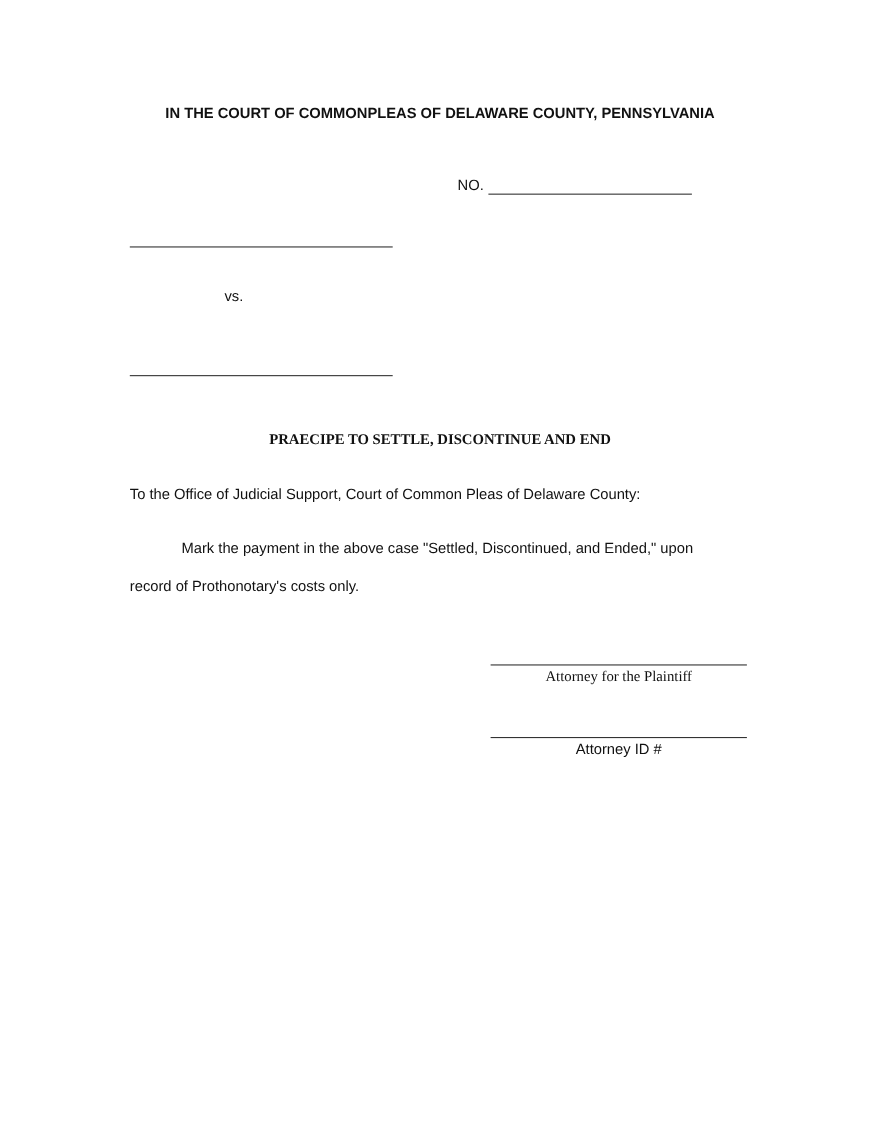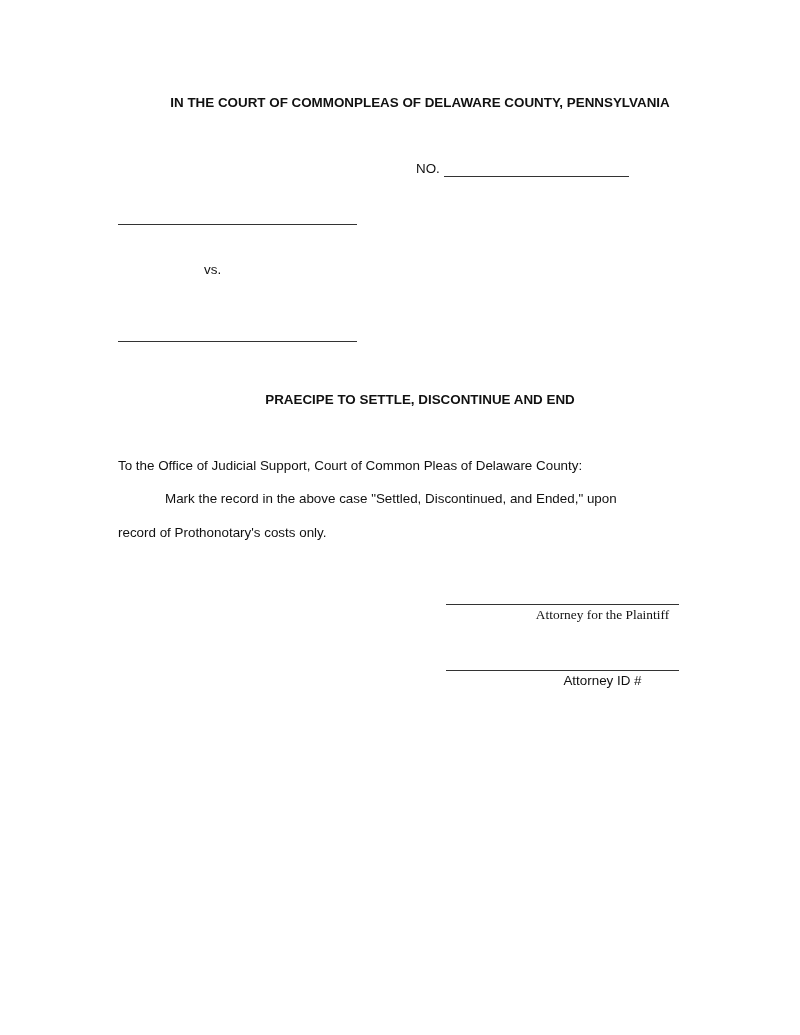--- a/index.html
+++ b/index.html
@@ -11,7 +11,7 @@
     .title { font-weight: bold; font-size: 13.4px; }
     .body-text { font-size: 13.4px; }
     .rule { position: absolute; height: 0; border-top: 1px solid #333; }
-    .center { text-align: center; padding-left: 40px; }
+    .center { text-align: center; }
   </style>
 </head>
 <body>

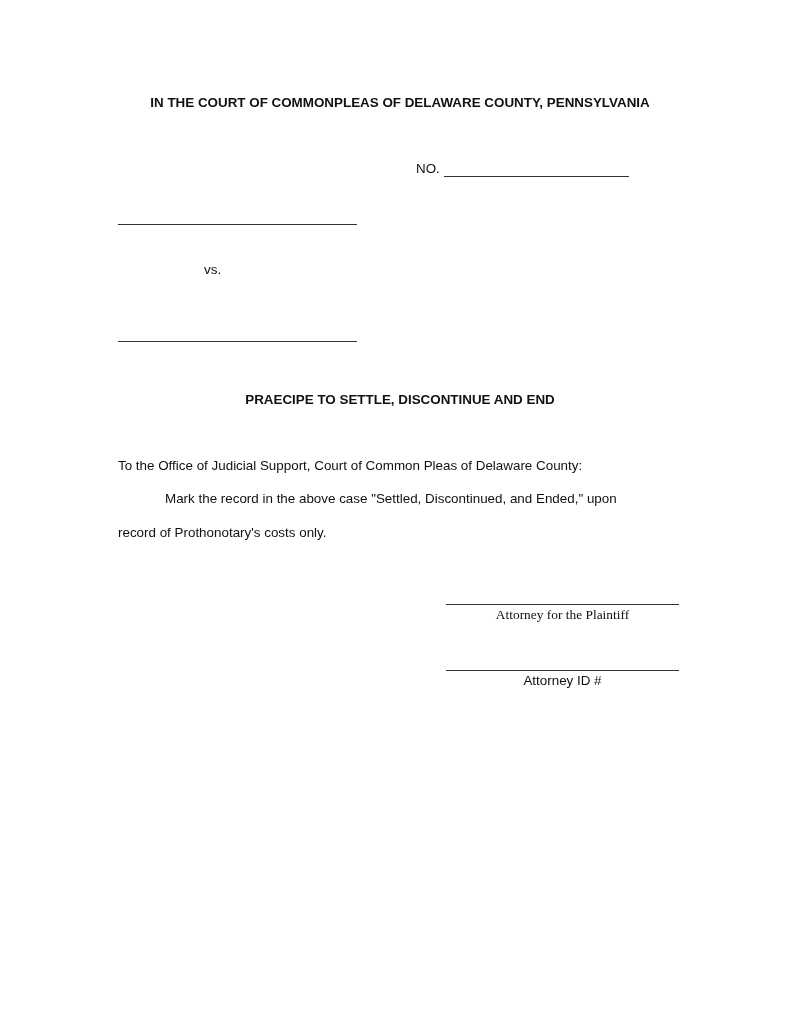--- a/index.html
+++ b/index.html
@@ -31,7 +31,7 @@
 
   <div class="rule" style="left:118px; width:239px; top:341px;"></div>
 
-  <div class="abs title" style="left:0; width:800px; top:392px;">
+  <div class="abs title" style="left:0; width:800px; top:392px;font-family:Liberation Serif, serif;">
     <div class="center">PRAECIPE TO SETTLE, DISCONTINUE AND END</div>
   </div>
 

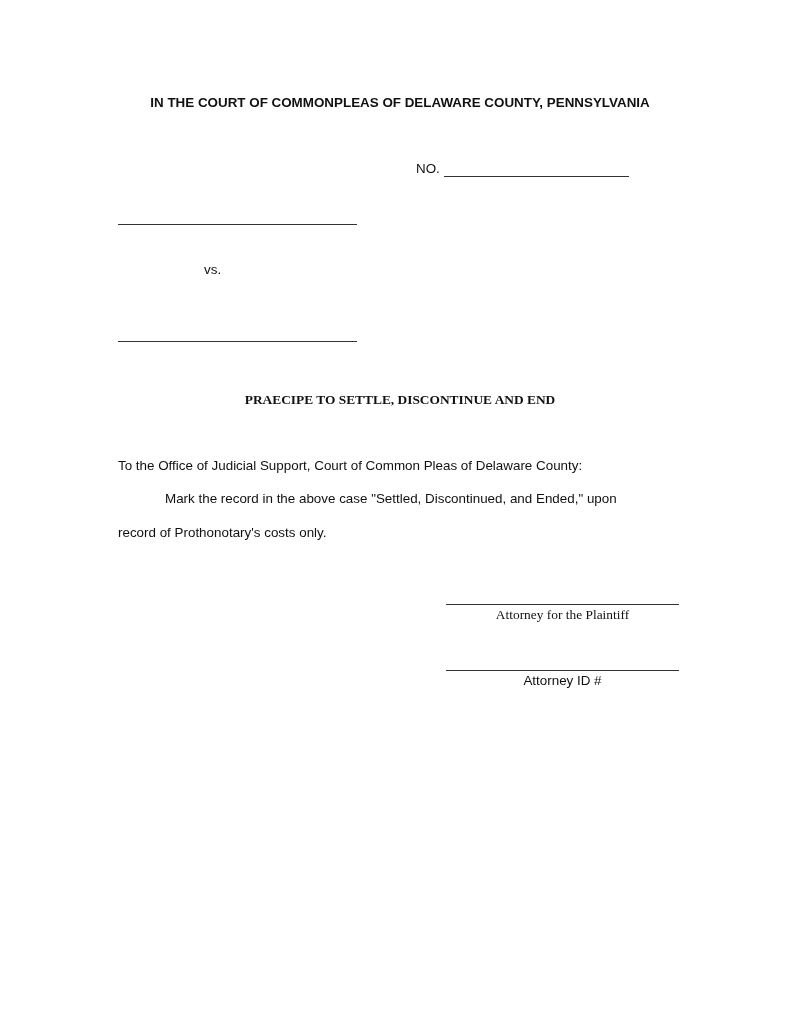--- a/index.html
+++ b/index.html
@@ -35,7 +35,7 @@
     <div class="center">PRAECIPE TO SETTLE, DISCONTINUE AND END</div>
   </div>
 
-  <span class="abs body-text" style="left:118px; top:442px;margin-top:16px;">To the Office of Judicial Support, Court of Common Pleas of Delaware County:</span>
+  <span class="abs body-text" style="left:118px; top:442px;">To the Office of Judicial Support, Court of Common Pleas of Delaware County:</span>
 
   <span class="abs body-text" style="left:165px; top:491px;">Mark the record in the above case "Settled, Discontinued, and Ended," upon</span>
   <span class="abs body-text" style="left:118px; top:525px;">record of Prothonotary's costs only.</span>

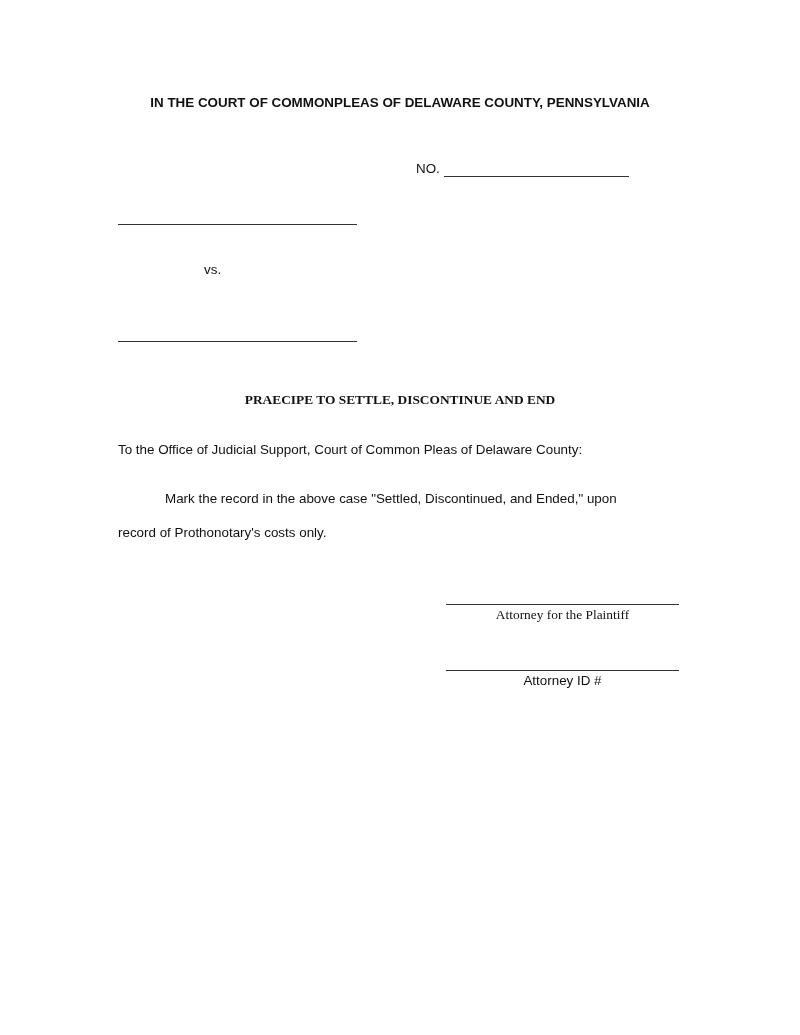--- a/index.html
+++ b/index.html
@@ -37,7 +37,7 @@
 
   <span class="abs body-text" style="left:118px; top:442px;">To the Office of Judicial Support, Court of Common Pleas of Delaware County:</span>
 
-  <span class="abs body-text" style="left:165px; top:491px;">Mark the record in the above case "Settled, Discontinued, and Ended," upon</span>
+  <span class="abs body-text" style="left:165px; top:491px;">Mark the payment in the above case "Settled, Discontinued, and Ended," upon</span>
   <span class="abs body-text" style="left:118px; top:525px;">record of Prothonotary's costs only.</span>
 
   <div class="rule" style="left:446px; width:233px; top:604px;"></div>

